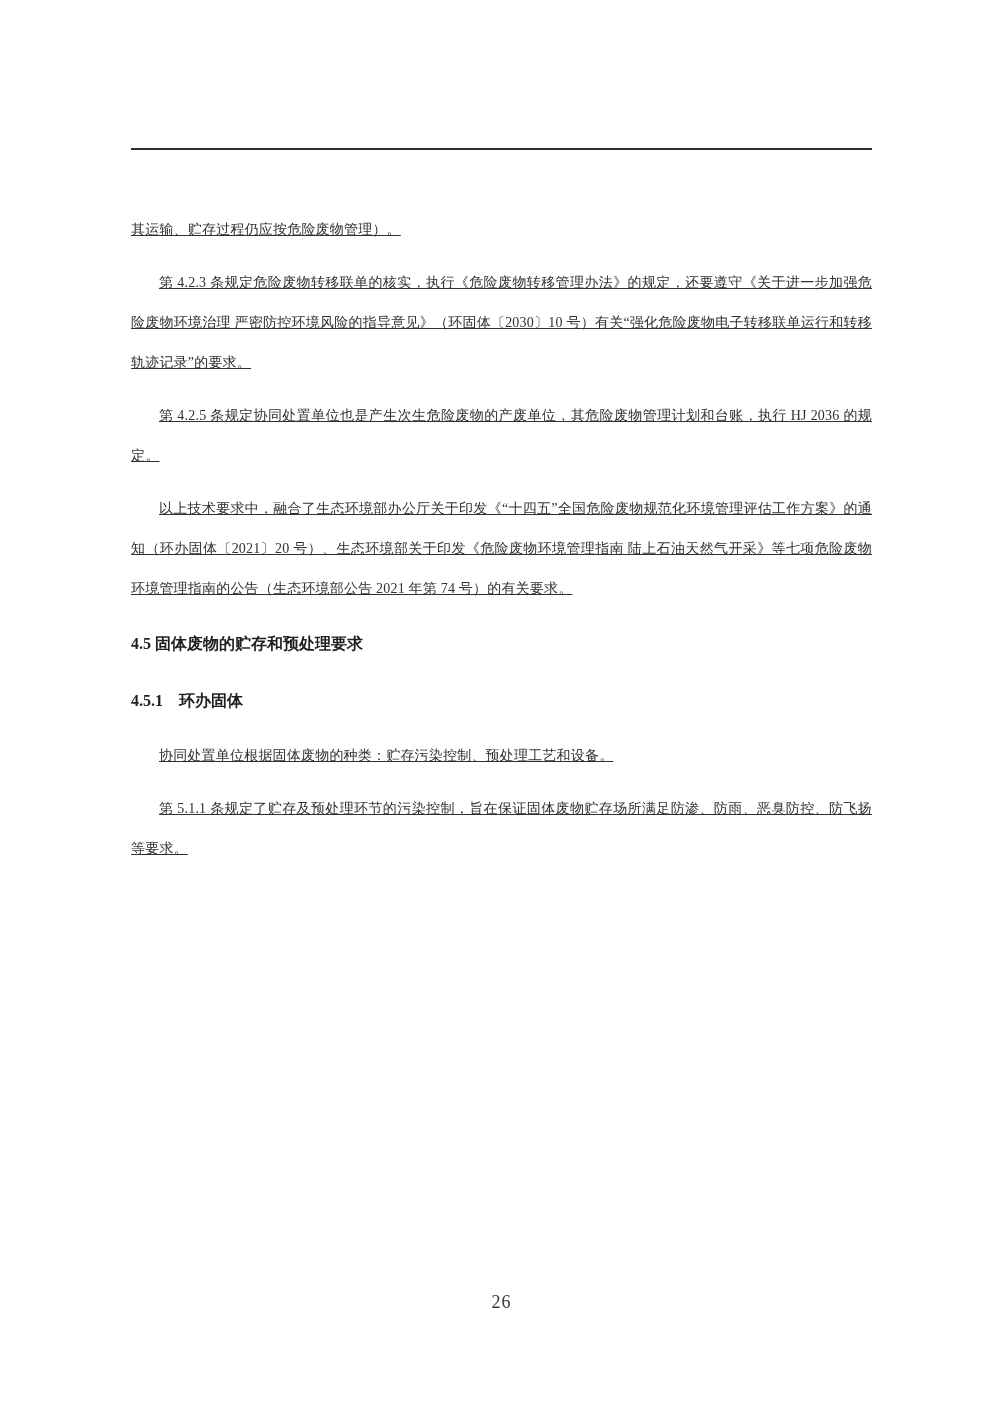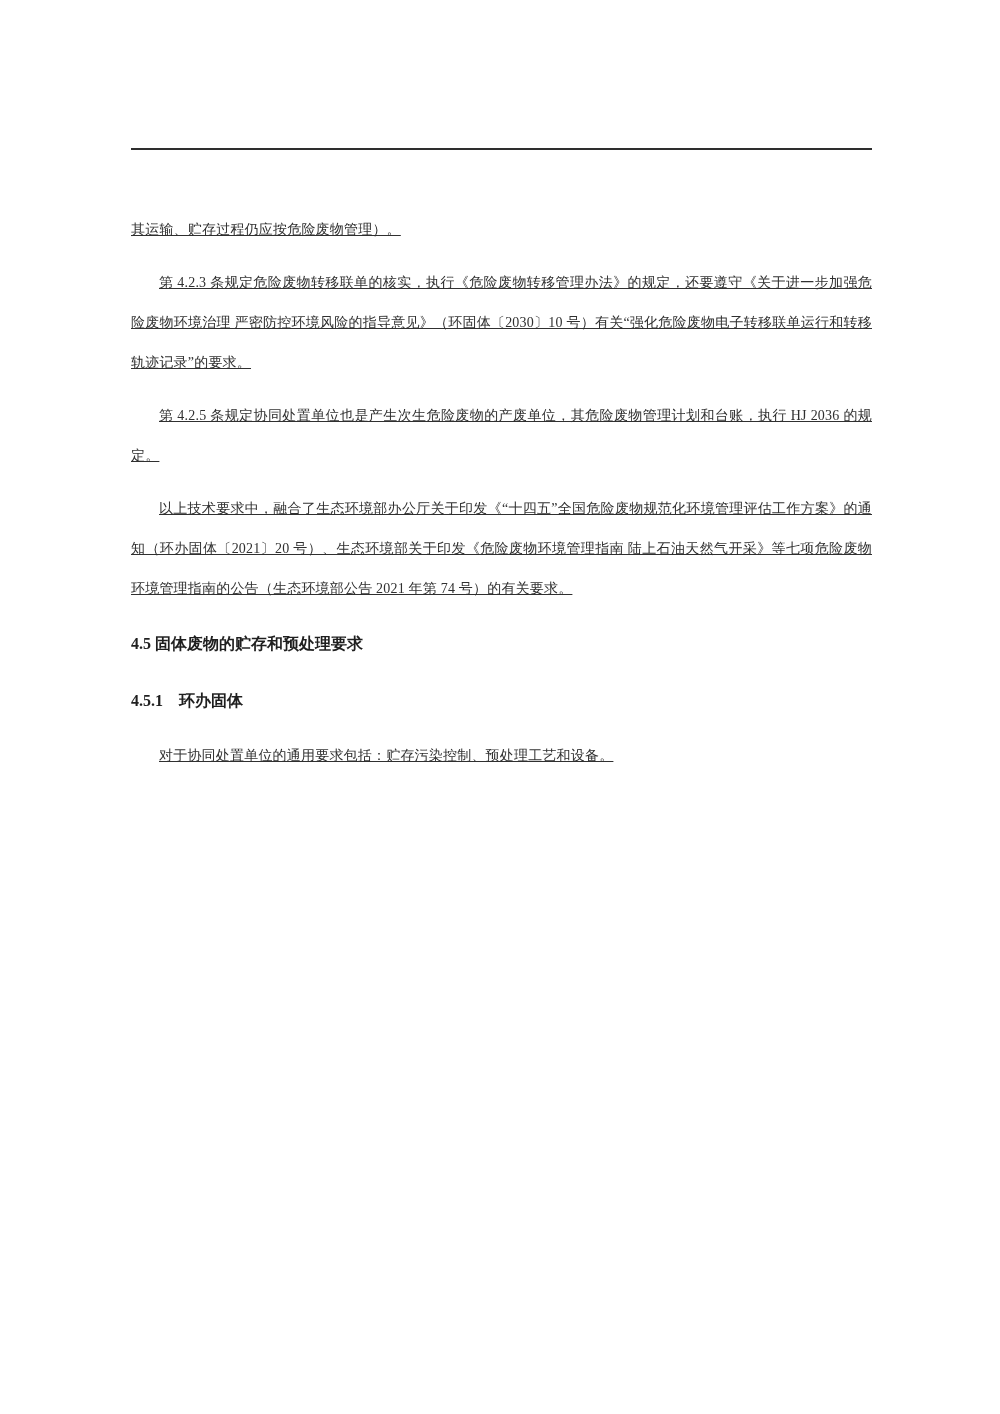--- a/index.html
+++ b/index.html
@@ -74,7 +74,7 @@
       <div class="para indent">以上技术要求中，融合了生态环境部办公厅关于印发《“十四五”全国危险废物规范化环境管理评估工作方案》的通知（环办固体〔2021〕20 号）、生态环境部关于印发《危险废物环境管理指南 陆上石油天然气开采》等七项危险废物环境管理指南的公告（生态环境部公告 2021 年第 74 号）的有关要求。</div>
       <div class="h1">4.5 固体废物的贮存和预处理要求</div>
       <div class="h2">4.5.1　环办固体</div>
-      <div class="para indent">对于协同处置单位的通用要求包括：贮存污染控制、预处理工艺和设备。</div>
+      <div class="para indent">协同处置单位根据固体废物的种类：贮存污染控制、预处理工艺和设备。</div>
     </div>
 </div>
 

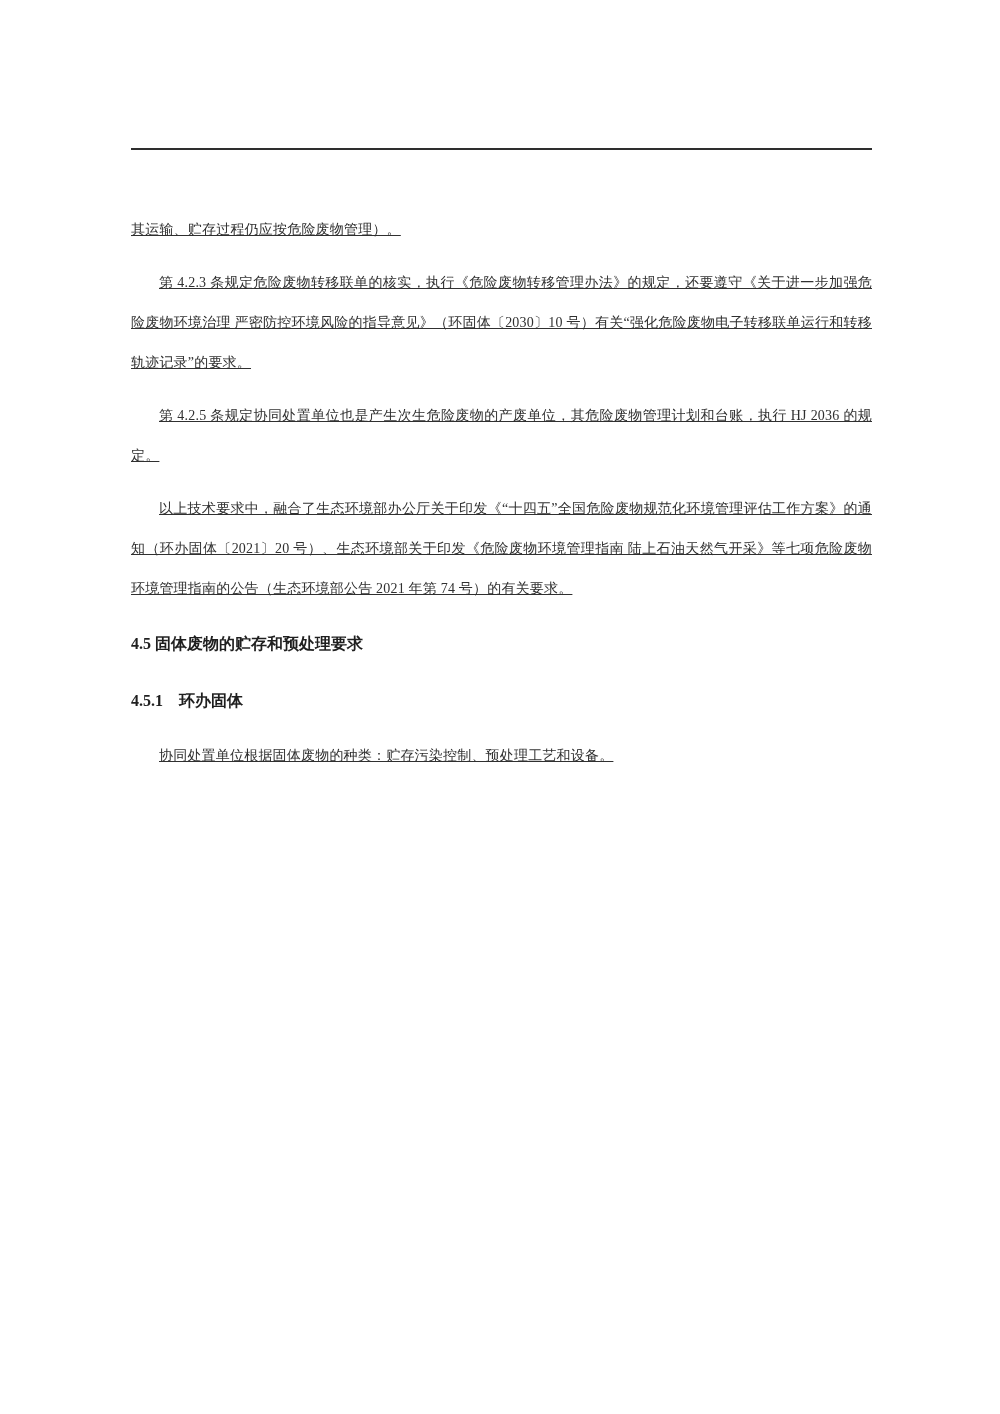--- a/index.html
+++ b/index.html
@@ -75,6 +75,7 @@
       <div class="h1">4.5 固体废物的贮存和预处理要求</div>
       <div class="h2">4.5.1　环办固体</div>
       <div class="para indent">协同处置单位根据固体废物的种类：贮存污染控制、预处理工艺和设备。</div>
+      <div class="para indent">第 5.1.1 条规定了贮存及预处理环节的污染控制，旨在保证固体废物贮存场所满足防渗、防雨、恶臭防控、防飞扬等要求。</div>
     </div>
 </div>
 

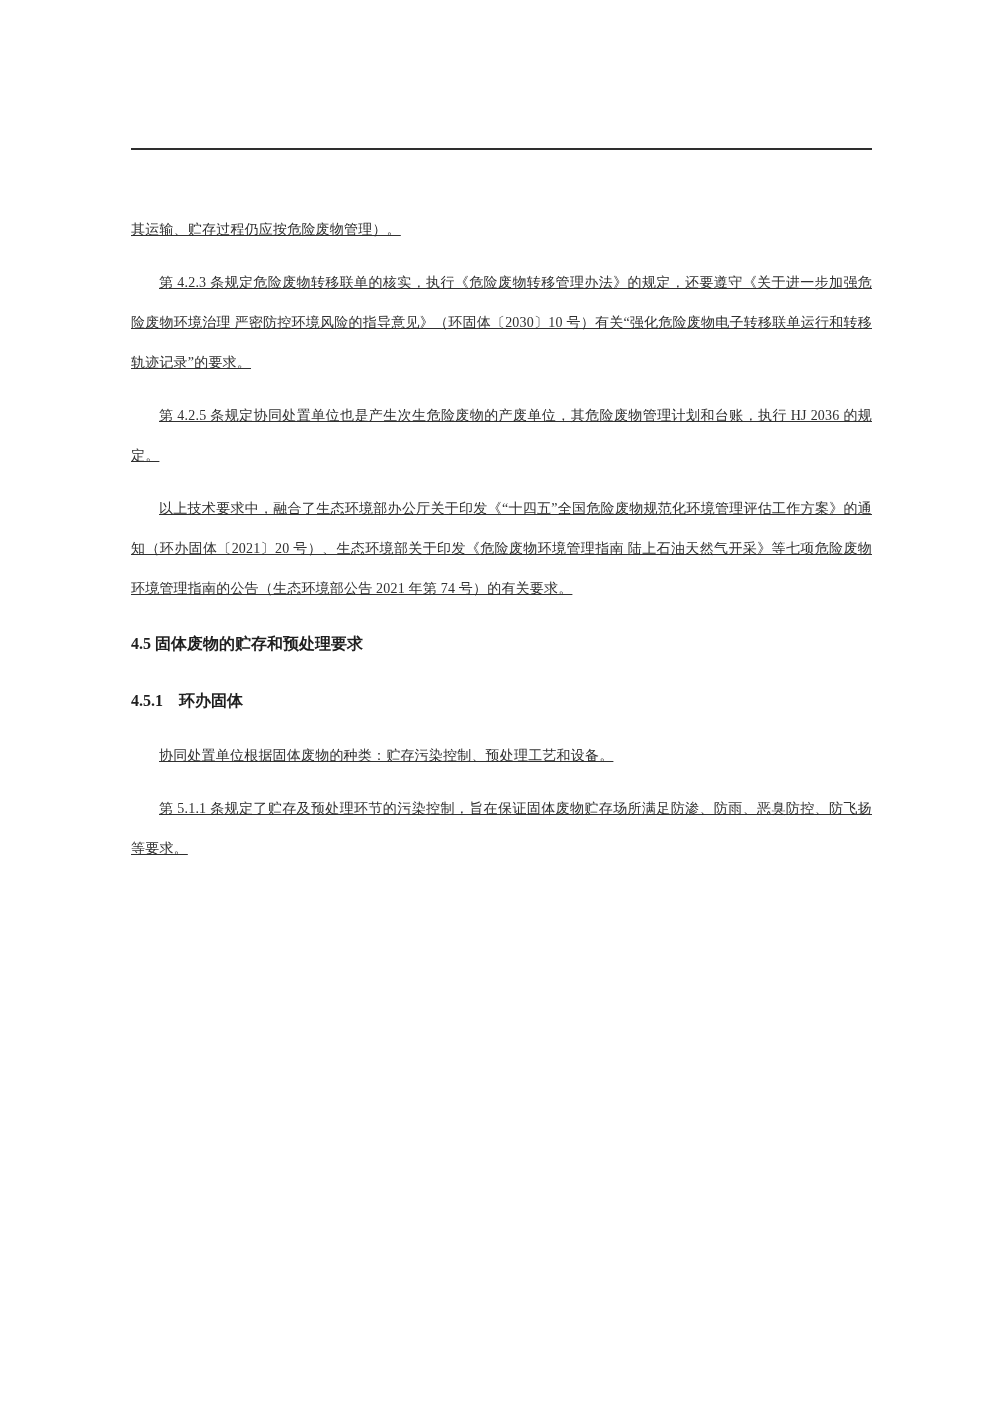--- a/index.html
+++ b/index.html
@@ -77,6 +77,7 @@
       <div class="para indent">协同处置单位根据固体废物的种类：贮存污染控制、预处理工艺和设备。</div>
       <div class="para indent">第 5.1.1 条规定了贮存及预处理环节的污染控制，旨在保证固体废物贮存场所满足防渗、防雨、恶臭防控、防飞扬等要求。</div>
     </div>
+  <div class="footer-pagenum">26</div>
 </div>
 
 </body></html>

